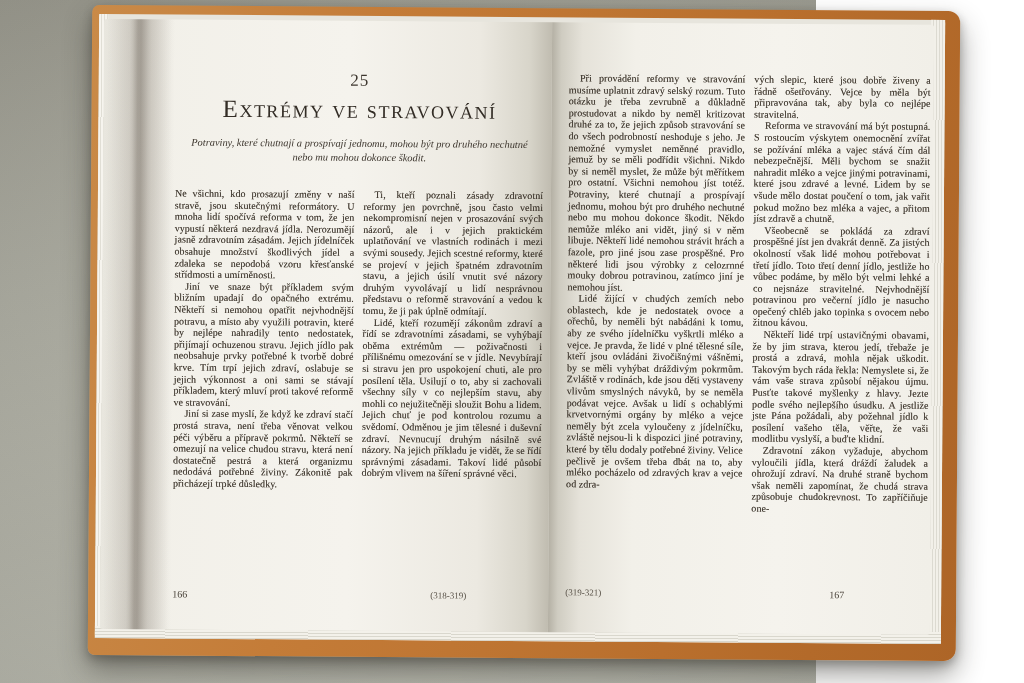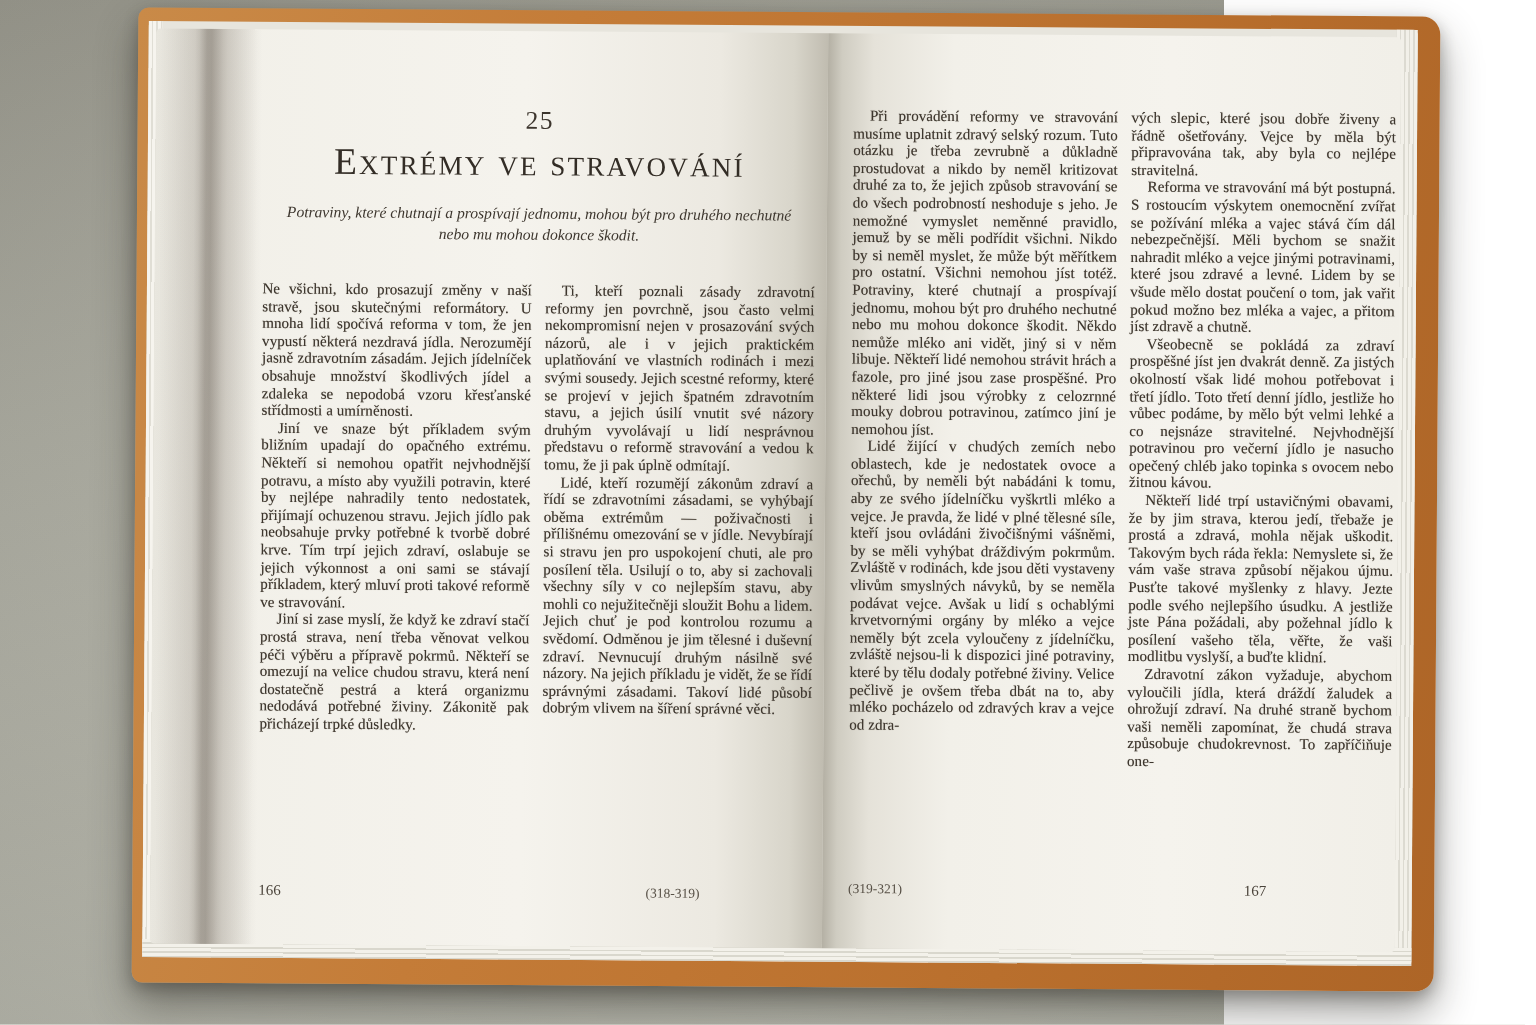--- a/index.html
+++ b/index.html
@@ -99,7 +99,7 @@
                 <p class="para ind">Reforma ve stravování má být postupná. S rostoucím výskytem onemocnění zvířat se požívání mléka a vajec stává čím dál nebezpečnější. Měli bychom se snažit nahradit mléko a vejce jinými potravinami, které jsou zdravé a levné. Lidem by se všude mělo dostat poučení o tom, jak vařit pokud možno bez mléka a vajec, a přitom jíst zdravě a chutně.</p>
                 <p class="para ind">Všeobecně se pokládá za zdraví prospěšné jíst jen dvakrát denně. Za jistých okolností však lidé mohou potřebovat i třetí jídlo. Toto třetí denní jídlo, jestliže ho vůbec podáme, by mělo být velmi lehké a co nejsnáze stravitelné. Nejvhodnější potravinou pro večerní jídlo je nasucho opečený chléb jako topinka s ovocem nebo žitnou kávou.</p>
                 <p class="para ind">Někteří lidé trpí ustavičnými obavami, že by jim strava, kterou jedí, třebaže je prostá a zdravá, mohla nějak uškodit. Takovým bych ráda řekla: Nemyslete si, že vám vaše strava způsobí nějakou újmu. Pusťte takové myšlenky z hlavy. Jezte podle svého nejlepšího úsudku. A jestliže jste Pána požádali, aby požehnal jídlo k posílení vašeho těla, věřte, že vaši modlitbu vyslyší, a buďte klidní.</p>
-                <p class="para ind">Zdravotní zákon vyžaduje, abychom vyloučili jídla, která dráždí žaludek a ohrožují zdraví. Na druhé straně bychom vaši neměli zapomínat, že chudá strava způsobuje chudokrevnost. To zapříčiňuje one-</p>
+                <p class="para ind">Zdravotní zákon vyžaduje, abychom vyloučili jídla, která dráždí žaludek a ohrožují zdraví. Na druhé straně bychom však neměli zapomínat, že chudá strava způsobuje chudokrevnost. To zapříčiňuje one-</p>
               </div>
           </div>
           <div class="page-footer">

